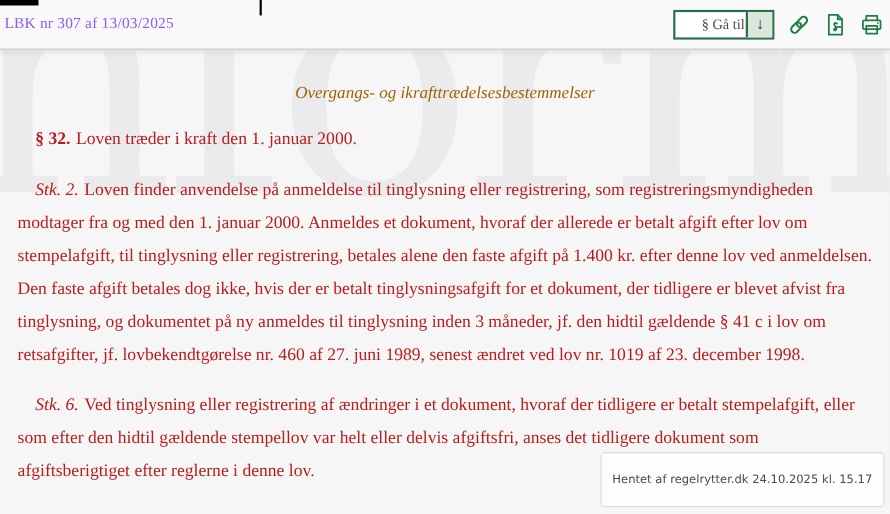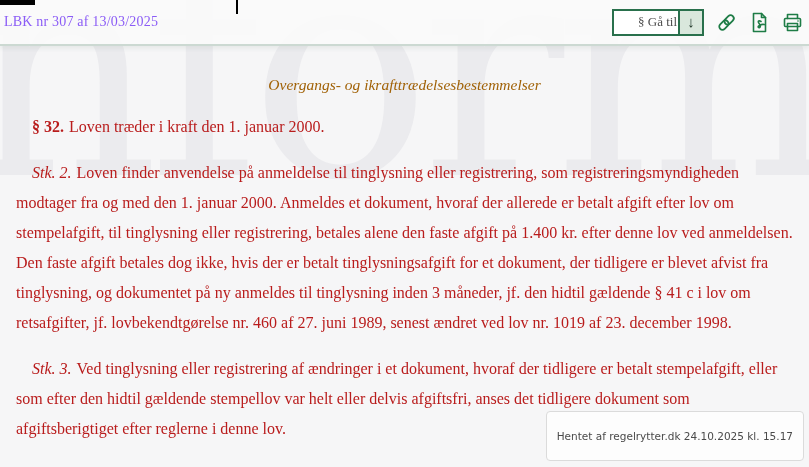--- a/index.html
+++ b/index.html
@@ -120,7 +120,7 @@
 
   <p class="law-par"><span class="marker-italic">Stk. 2.</span><span>Loven finder anvendelse på anmeldelse til tinglysning eller registrering, som registreringsmyndigheden modtager fra og med den 1. januar 2000. Anmeldes et dokument, hvoraf der allerede er betalt afgift efter lov om stempelafgift, til tinglysning eller registrering, betales alene den faste afgift på 1.400 kr. efter denne lov ved anmeldelsen. Den faste afgift betales dog ikke, hvis der er betalt tinglysningsafgift for et dokument, der tidligere er blevet afvist fra tinglysning, og dokumentet på ny anmeldes til tinglysning inden 3 måneder, jf. den hidtil gældende § 41 c i lov om retsafgifter, jf. lovbekendtgørelse nr. 460 af 27. juni 1989, senest ændret ved lov nr. 1019 af 23. december 1998.</span></p>
 
-  <p class="law-par"><span class="marker-italic">Stk. 3.</span><span>Ved tinglysning eller registrering af ændringer i et dokument, hvoraf der tidligere er betalt stempelafgift, eller som efter den hidtil gældende stempellov var helt eller delvis afgiftsfri, anses det tidligere dokument som afgiftsberigtiget efter reglerne i denne lov.</span></p>
+  <p class="law-par"><span class="marker-italic">Stk. 6.</span><span>Ved tinglysning eller registrering af ændringer i et dokument, hvoraf der tidligere er betalt stempelafgift, eller som efter den hidtil gældende stempellov var helt eller delvis afgiftsfri, anses det tidligere dokument som afgiftsberigtiget efter reglerne i denne lov.</span></p>
 </div>
 
 <div class="stamp">Hentet af regelrytter.dk 24.10.2025 kl. 15.17</div>

